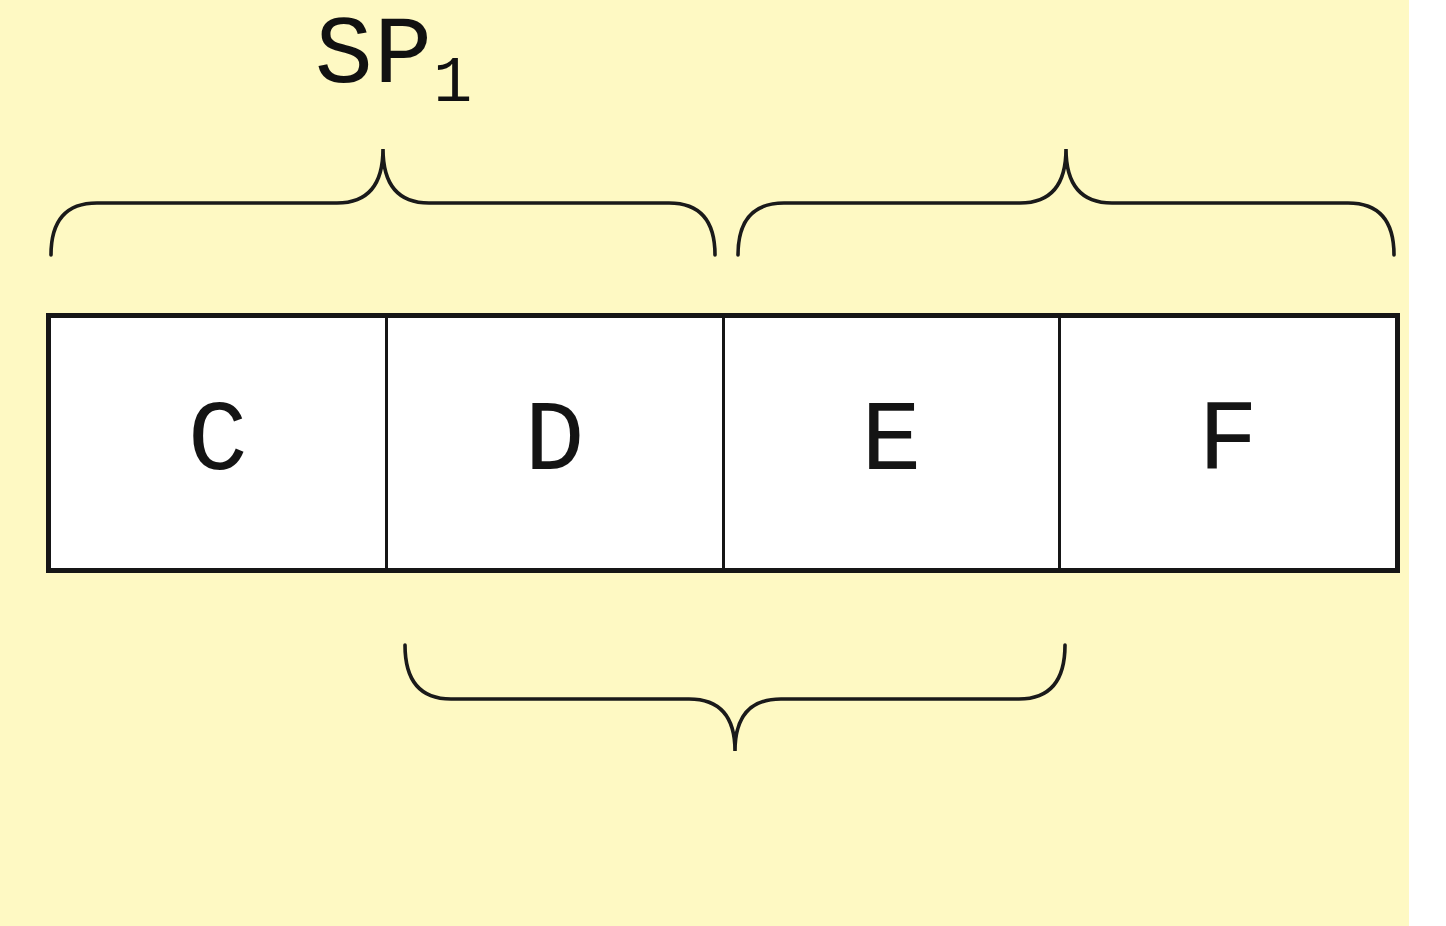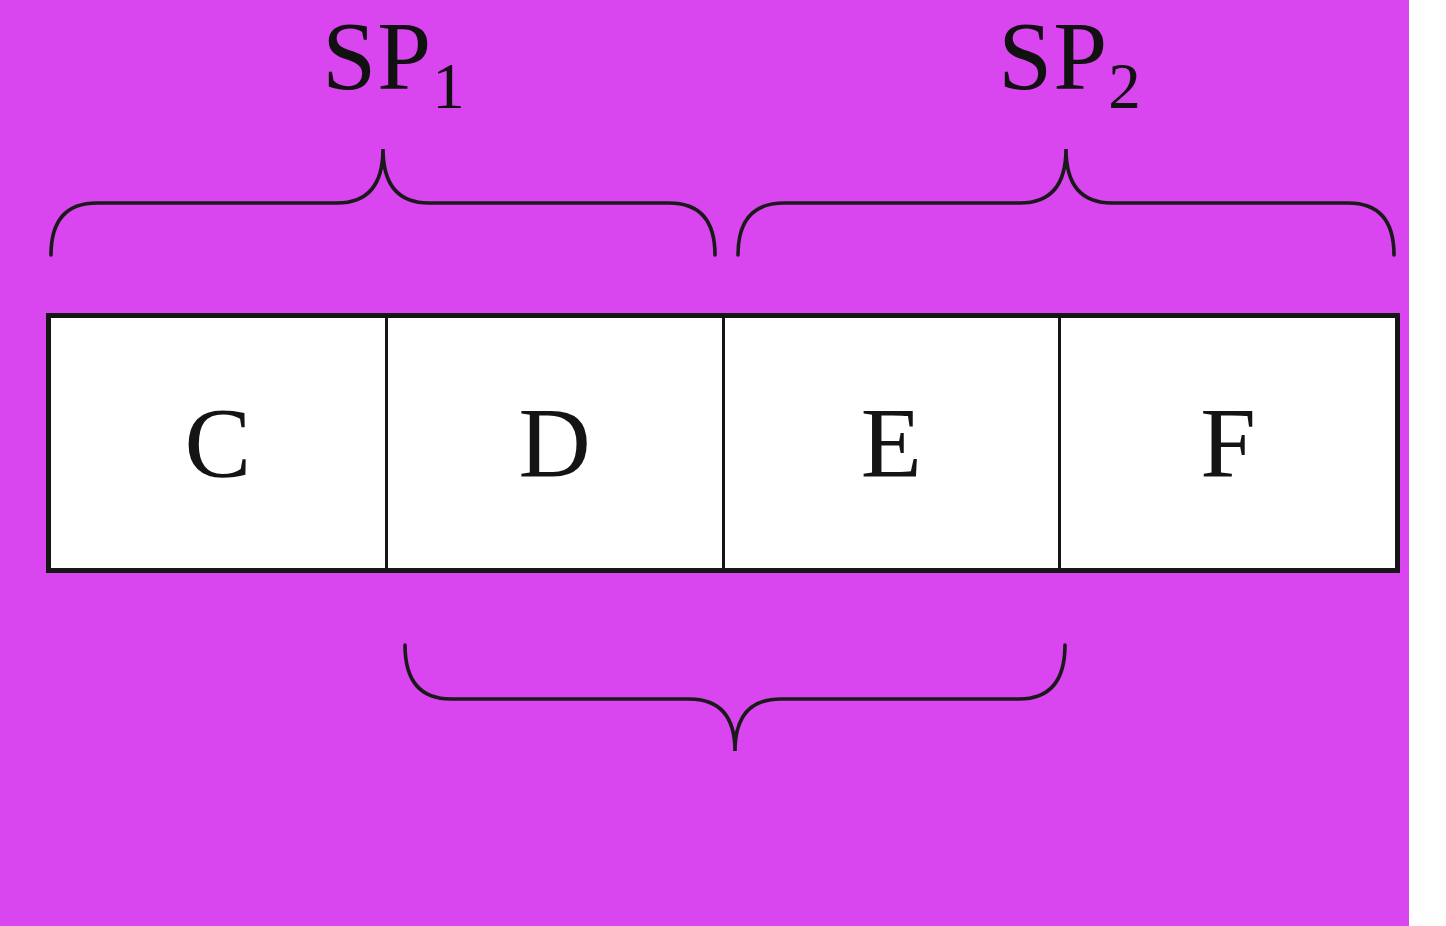--- a/index.html
+++ b/index.html
@@ -11,8 +11,8 @@
     position: relative;
     width: 1409px;
     height: 926px;
-    background: #d946ef;
-    font-family: Liberation Serif, serif;
+    background: #fef9c3;
+    font-family: Liberation Mono, monospace;
     overflow: hidden;
   }
   .label {

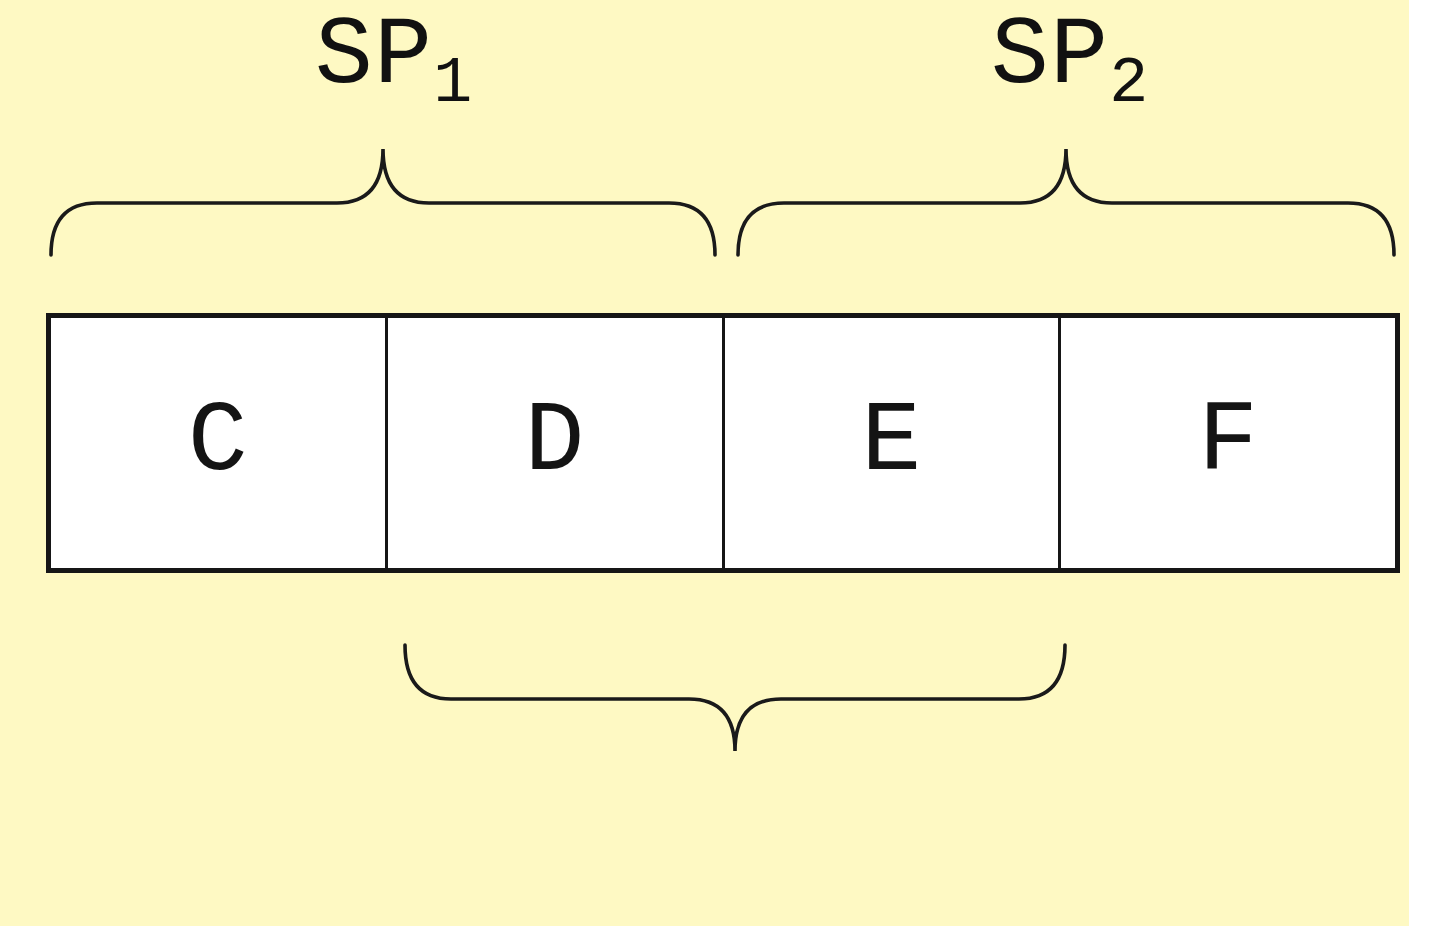--- a/index.html
+++ b/index.html
@@ -66,9 +66,6 @@
     <span>SP</span><span class="sub">1</span>
   </div>
 
-  <div class="label" style="left:739px; top:8px; width:662px;">
-    <span>SP</span><span class="sub">2</span>
-  </div>
 
   <svg class="brace" style="left:48px; top:146px;" width="670" height="112" viewBox="0 0 670 112">
       <path d="M 3 109 Q 3 57 49 57 L 289 57 Q 335 57 335 3 Q 335 57 381 57 L 621 57 Q 667 57 667 109" fill="none" stroke="#1a1a1a" stroke-width="3.6" stroke-linecap="round"></path>

